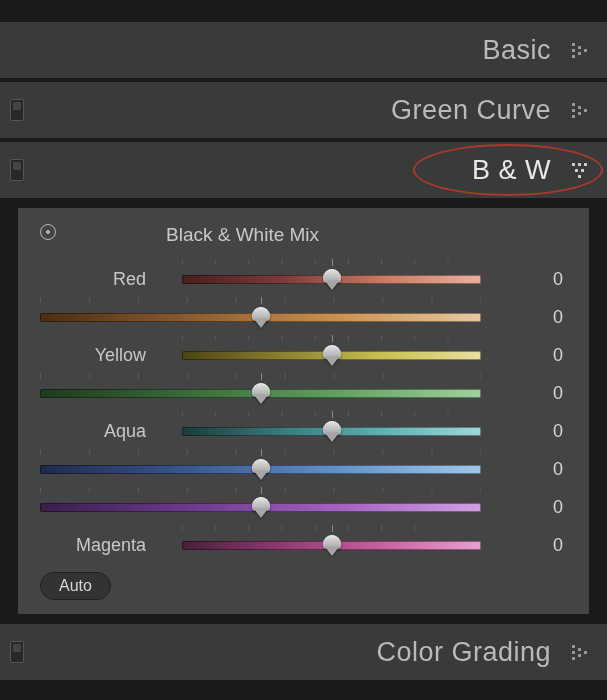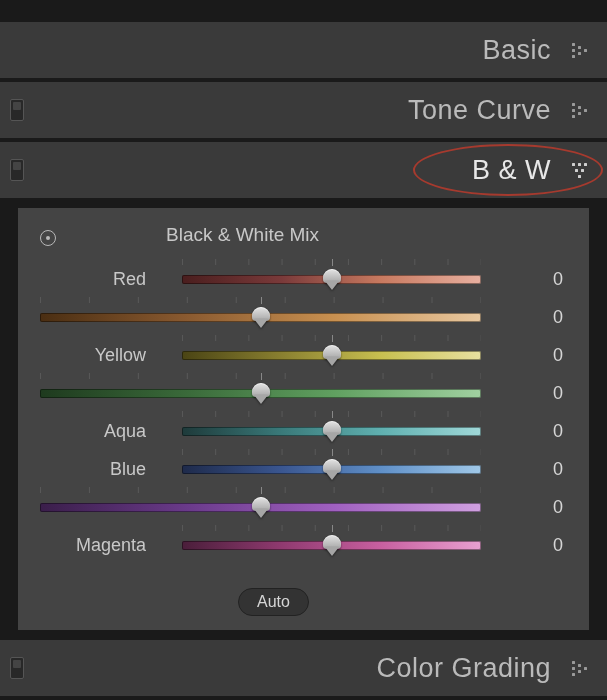--- a/index.html
+++ b/index.html
@@ -242,7 +242,7 @@
 
   <div class="panel-header">
     <div class="panel-switch"></div>
-    <div class="panel-title">Tone Curve</div>
+    <div class="panel-title">Green Curve</div>
     <div class="disclosure">
       <div class="tri-right">
         <div class="col">

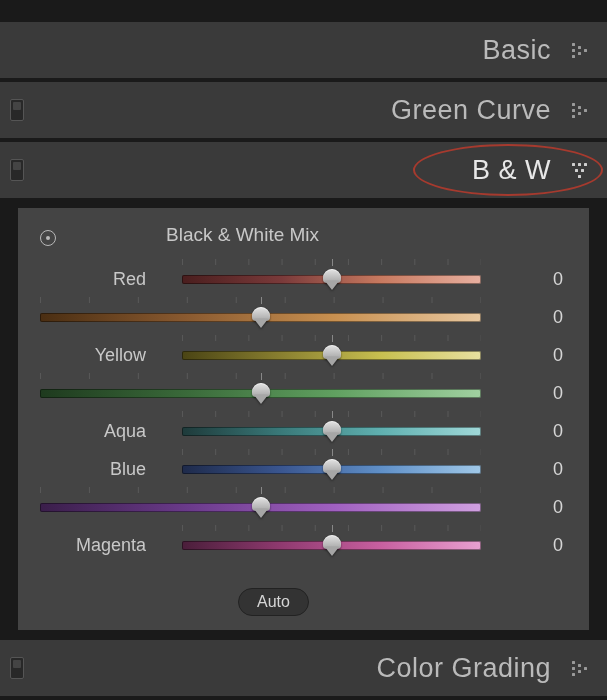--- a/index.html
+++ b/index.html
@@ -98,7 +98,7 @@
   }
   .mix-header {
     display: flex;
-    align-items: flex-end;
+    align-items: flex-start;
     margin-bottom: 14px;
   }
   .target-icon {

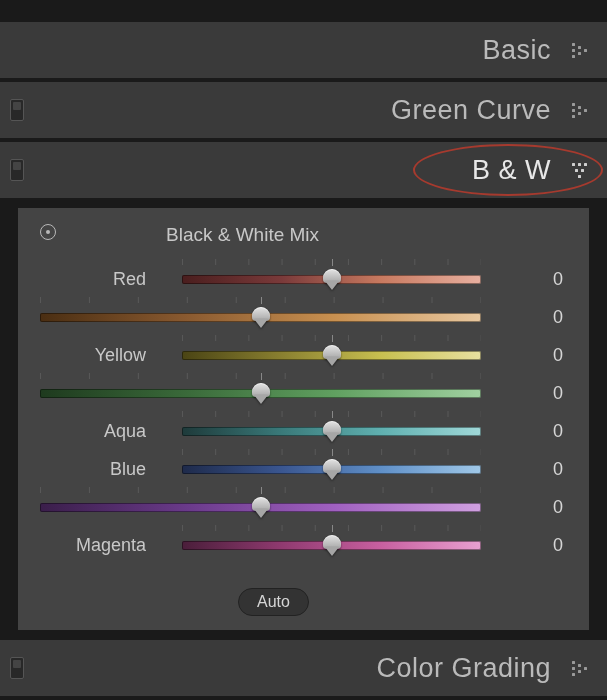--- a/index.html
+++ b/index.html
@@ -338,7 +338,6 @@
           <div class="slider-value">0</div>
         </div>
         <div class="slider-row">
-          <div class="slider-label">Blue</div>
           <div class="slider-track-wrap">
             <div class="slider-ticks"></div>
             <div class="slider-track" style="background: linear-gradient(to right, rgb(30, 42, 74), rgb(58, 86, 144), rgb(96, 144, 200), rgb(160, 200, 232));"></div>

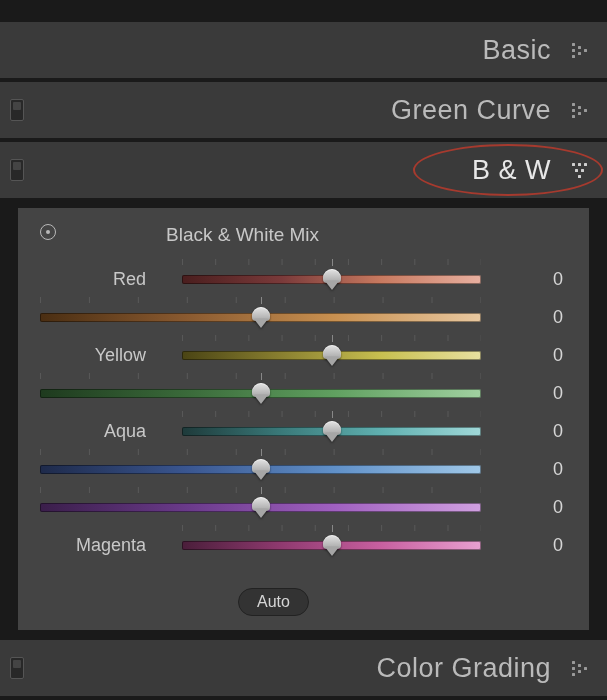--- a/index.html
+++ b/index.html
@@ -200,8 +200,8 @@
   }
   .auto-row {
     display: flex;
-    justify-content: center;
-    margin-top: 24px;
+    justify-content: flex-start;
+    margin-top: 8px;
     padding-right: 60px;
   }
   .auto-btn {

